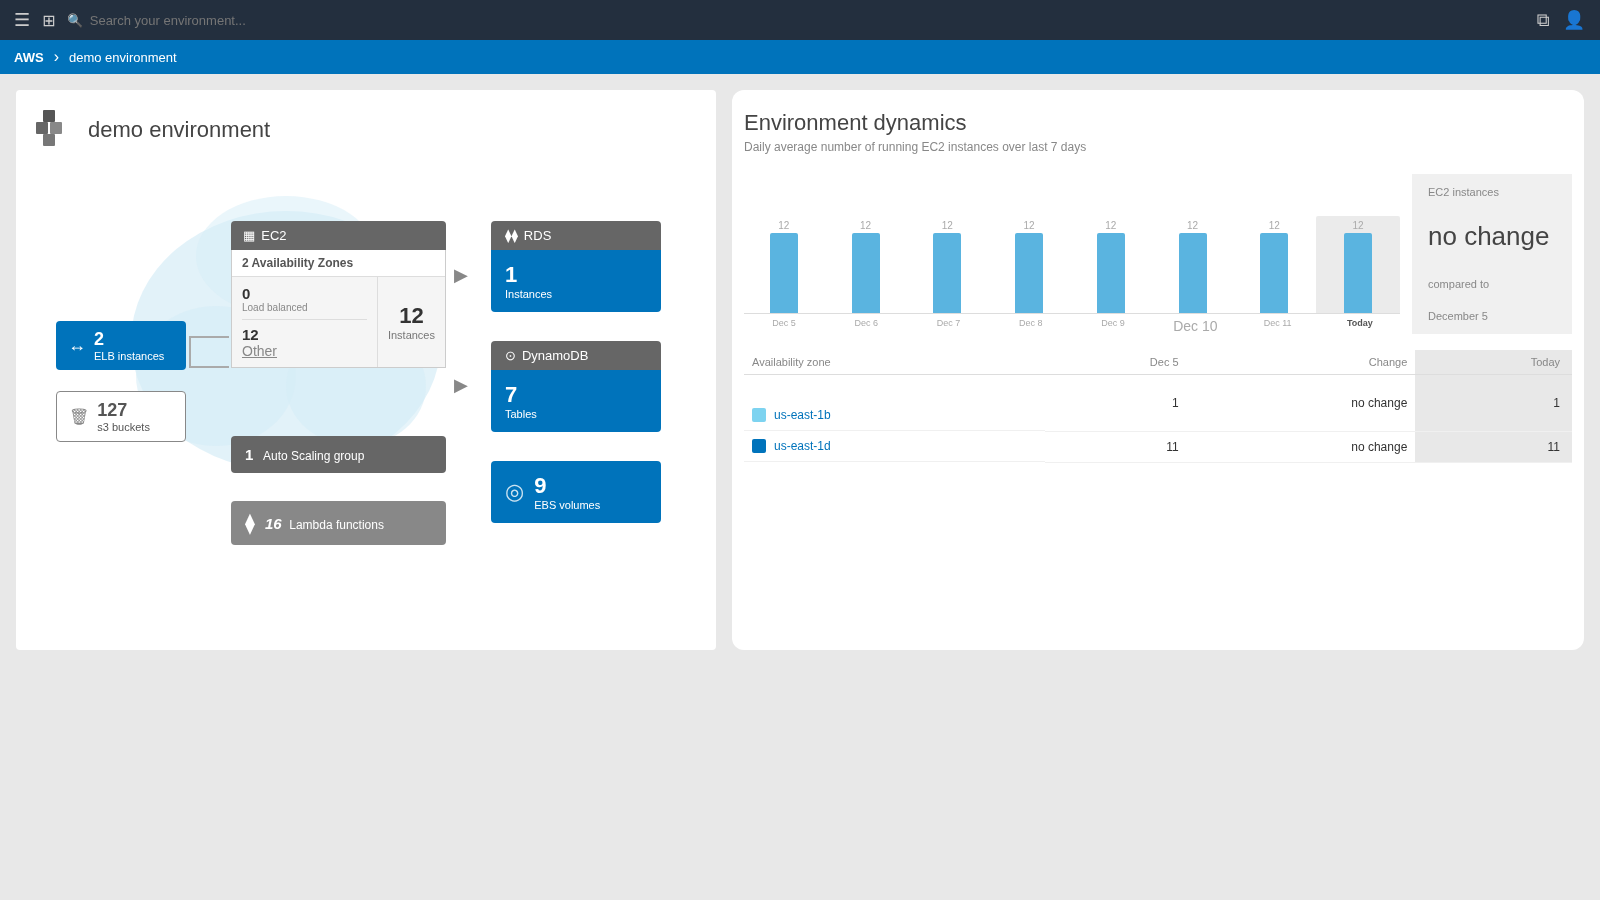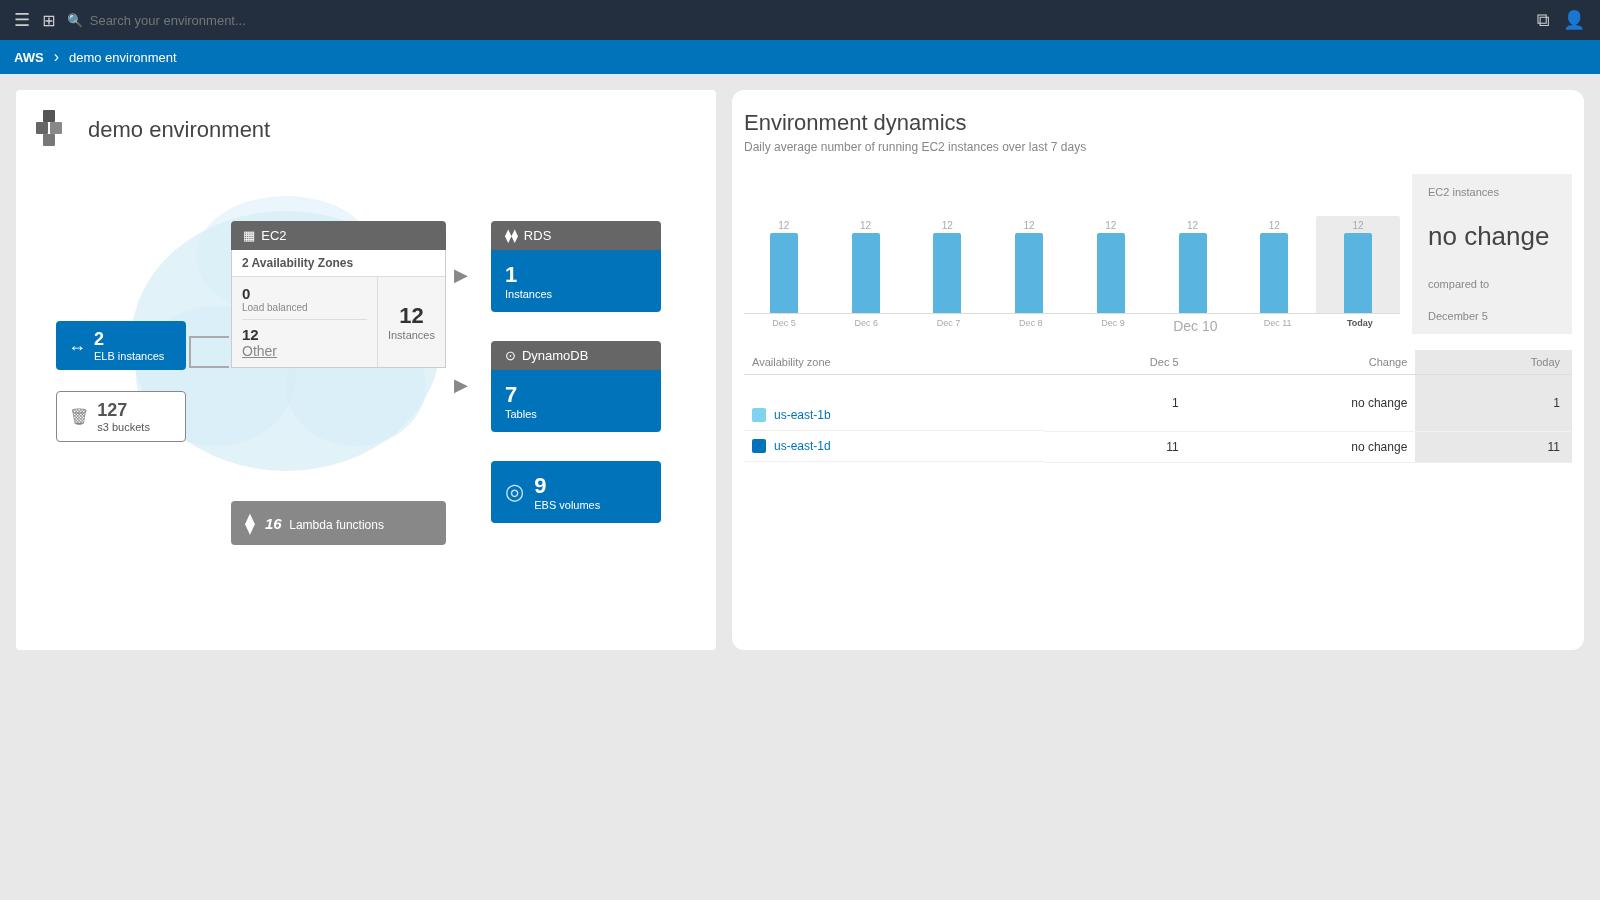--- a/index.html
+++ b/index.html
@@ -279,6 +279,10 @@
         </div>
       </div>
 
+      <div style="position:absolute;left:195px;top:270px;background:#666;border-radius:4px;padding:10px 14px;color:white;width:215px;">
+        <span style="font-size:15px;font-weight:bold;">1</span>
+        <span style="font-size:12px;margin-left:6px;">Auto Scaling group</span>
+      </div>
 
       <div style="position:absolute;left:195px;top:335px;background:#888;border-radius:4px;padding:10px 14px;color:white;width:215px;display:flex;align-items:center;gap:10px;">
         <span style="font-size:20px;">⧫</span>

